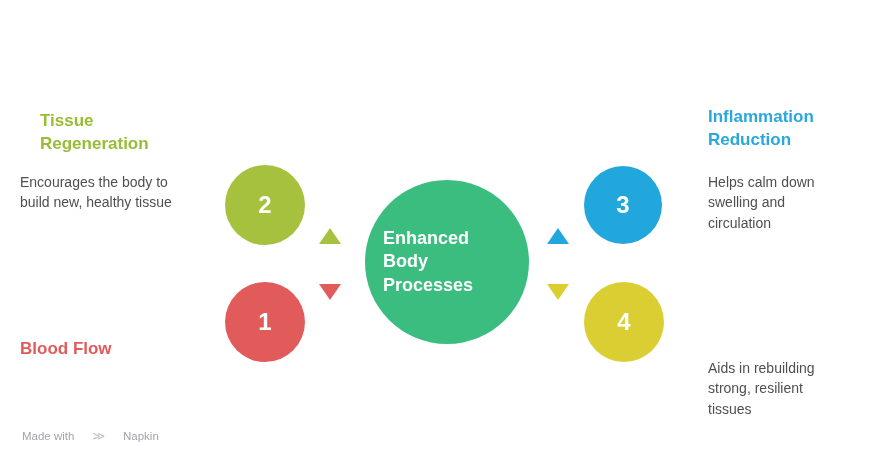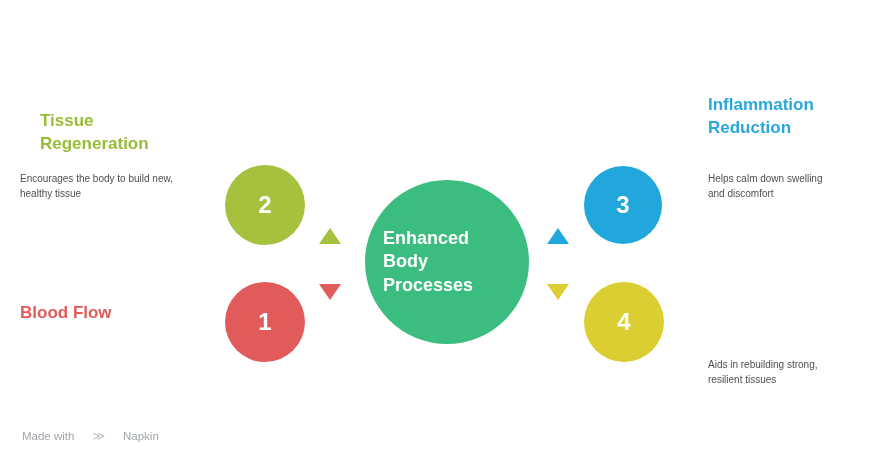--- a/index.html
+++ b/index.html
@@ -40,7 +40,7 @@
   .desc-tissue{top:172px;}
   .title-blood{top:302px;}
   .desc-blood{top:341px;}
-  .title-inflammation{top:94px;width:140px;}
+  .title-inflammation{top:106px;width:140px;}
   .desc-inflammation{top:172px;width:130px;}
   .title-collagen{top:302px;width:140px;}
   .desc-collagen{top:358px;width:140px;}

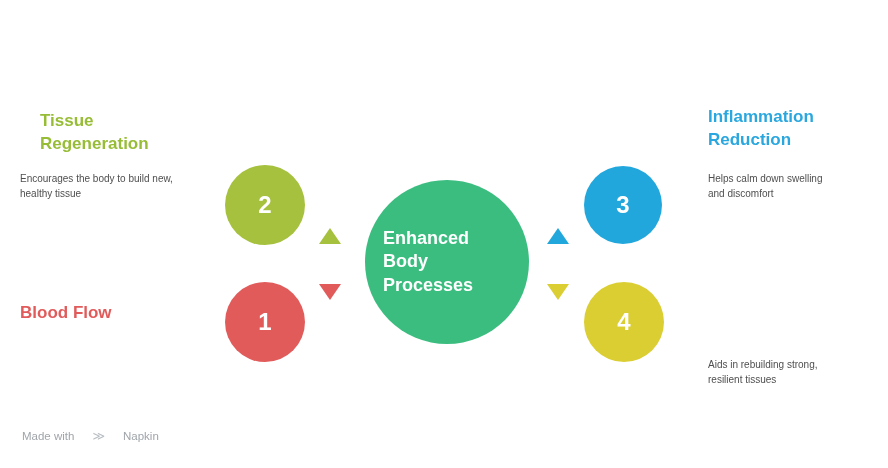--- a/index.html
+++ b/index.html
@@ -29,7 +29,7 @@
   .tri-up-blue{left:547px;top:228px;border-left:11px solid transparent;border-right:11px solid transparent;border-bottom:16px solid #22a7dd;}
   .tri-down-yellow{left:547px;top:284px;border-left:11px solid transparent;border-right:11px solid transparent;border-top:16px solid #dbce33;}
   .side-title{position:absolute;font-size:17px;font-weight:bold;line-height:1.35;}
-  .side-desc{position:absolute;font-size:10px;color:#4f4f4f;line-height:1.45;}
+  .side-desc{position:absolute;font-size:14px;color:#4f4f4f;line-height:1.45;}
   .left-block{left:20px;width:160px;text-align:left;}
   .right-block{left:708px;width:150px;text-align:left;}
   .t-green{color:#97bd36;}

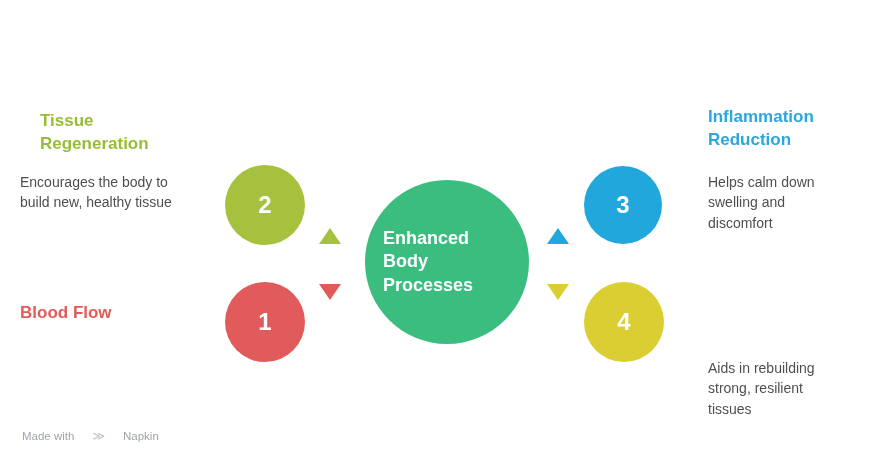--- a/index.html
+++ b/index.html
@@ -63,7 +63,7 @@
   <div class="side-title t-red title-blood left-block">Blood Flow</div>
 
   <div class="side-title t-blue title-inflammation right-block">Inflammation Reduction</div>
-  <div class="side-desc desc-inflammation right-block">Helps calm down swelling and discomfort</div>
+  <div class="side-desc desc-inflammation right-block">Helps calm down swelling and circulation</div>
 
   <div class="side-desc desc-collagen right-block">Aids in rebuilding strong, resilient tissues</div>
 

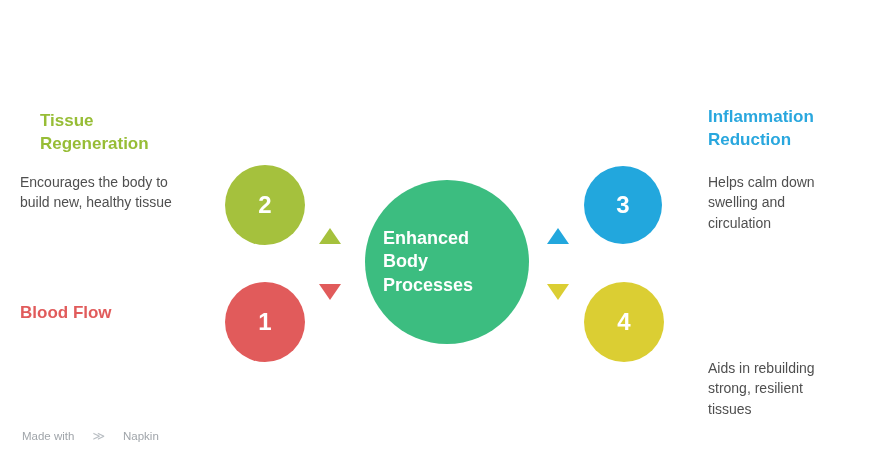--- a/index.html
+++ b/index.html
@@ -33,7 +33,7 @@
   .left-block{left:20px;width:160px;text-align:left;}
   .right-block{left:708px;width:150px;text-align:left;}
   .t-green{color:#97bd36;}
-  .t-red{color:#e15b5b;}
+  .t-red{color:#e15b5b;margin-top:36px;}
   .t-blue{color:#29a7de;}
   .t-yellow{color:#cfc32c;}
   .title-tissue{top:110px;left:40px;width:140px;}

